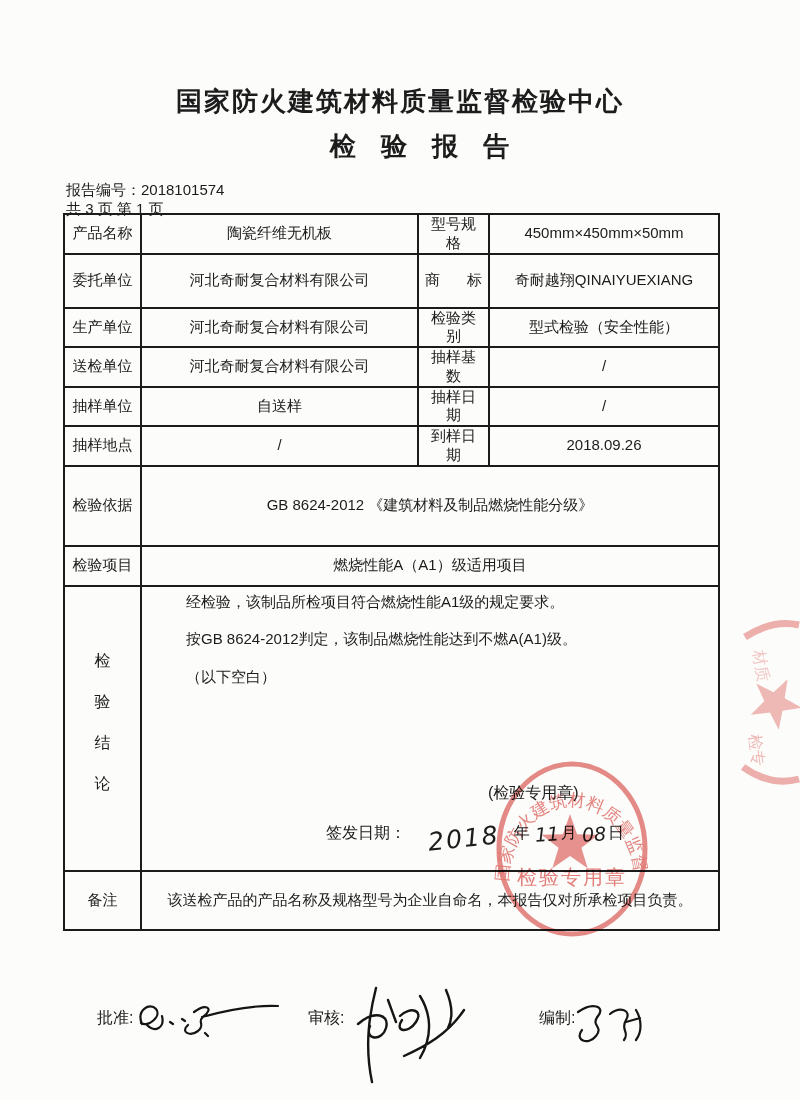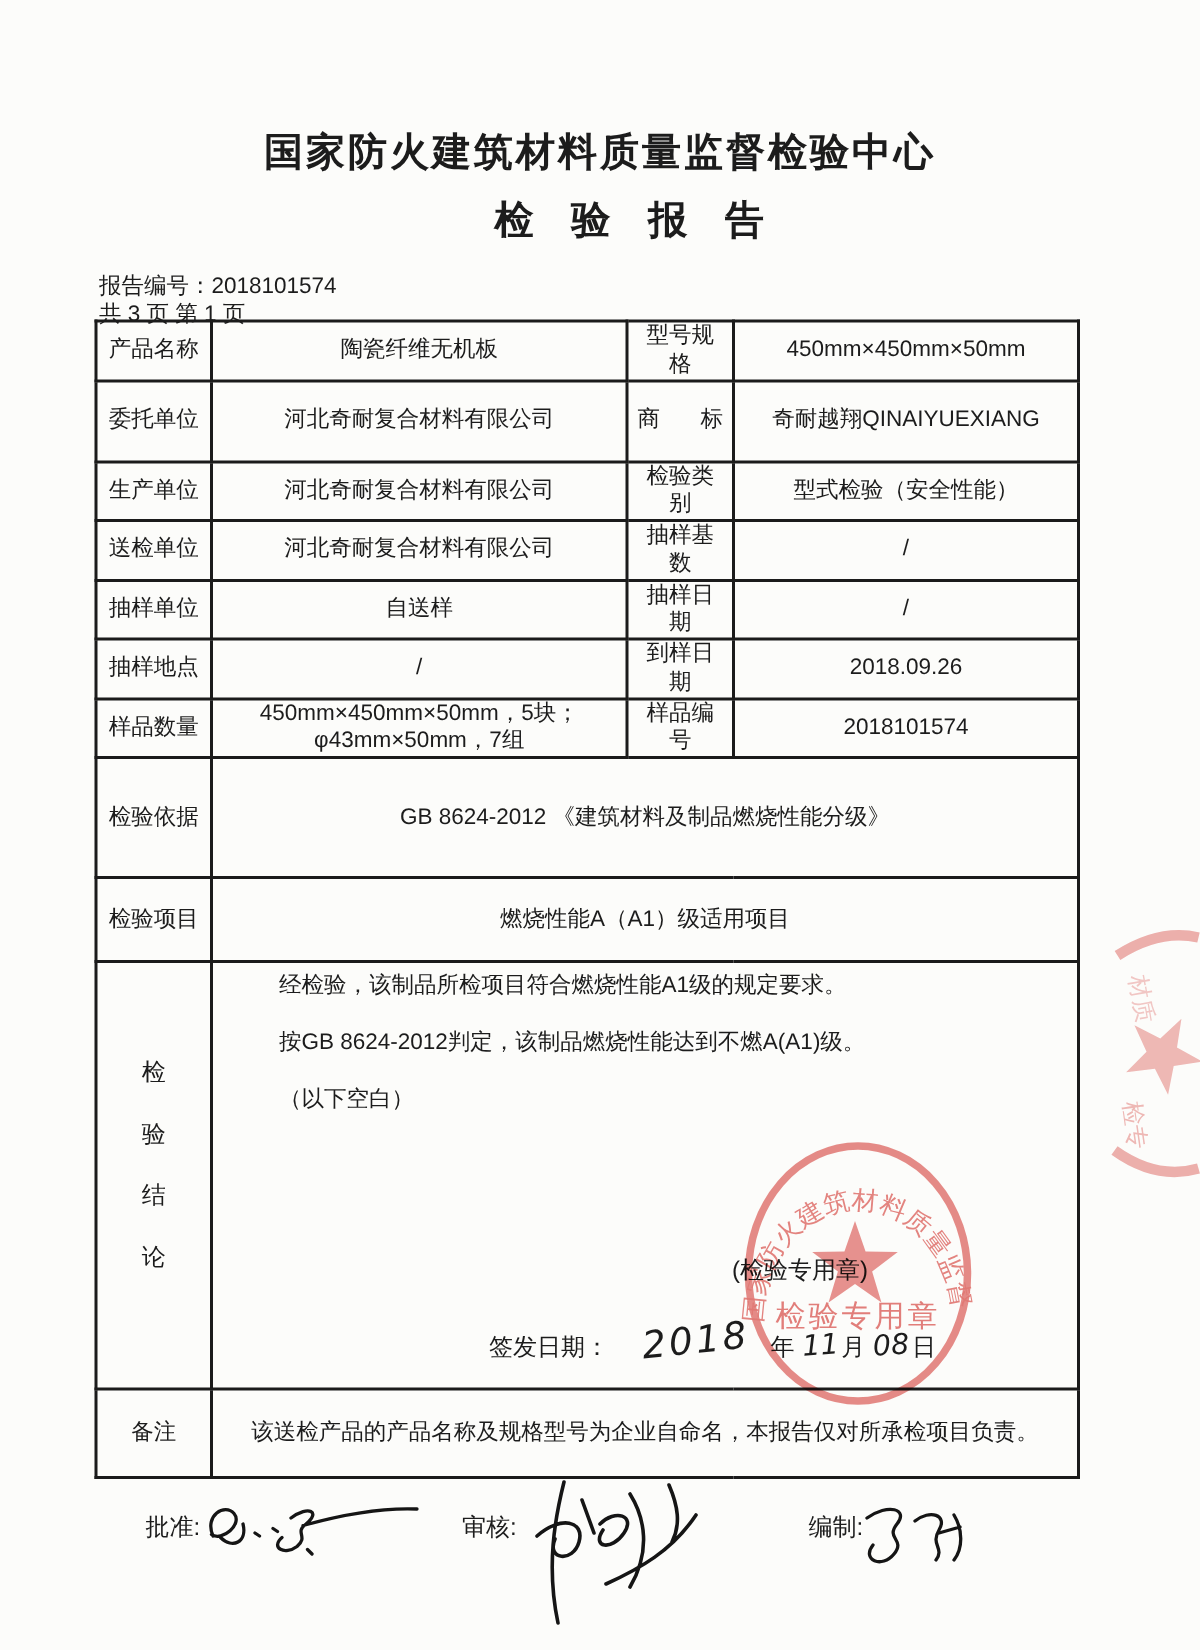--- a/index.html
+++ b/index.html
@@ -108,12 +108,6 @@
     <td class="lab">到样日期</td>
     <td class="val">2018.09.26</td>
   </tr>
-  <tr style="height:37px">
-    <td class="lab">样品数量</td>
-    <td class="val small-val">450mm×450mm×50mm，5块；φ43mm×50mm，7组</td>
-    <td class="lab">样品编号</td>
-    <td class="val">2018101574</td>
-  </tr>
   <tr style="height:80px">
     <td class="lab">检验依据</td>
     <td class="val" colspan="3">GB 8624-2012 《建筑材料及制品燃烧性能分级》</td>

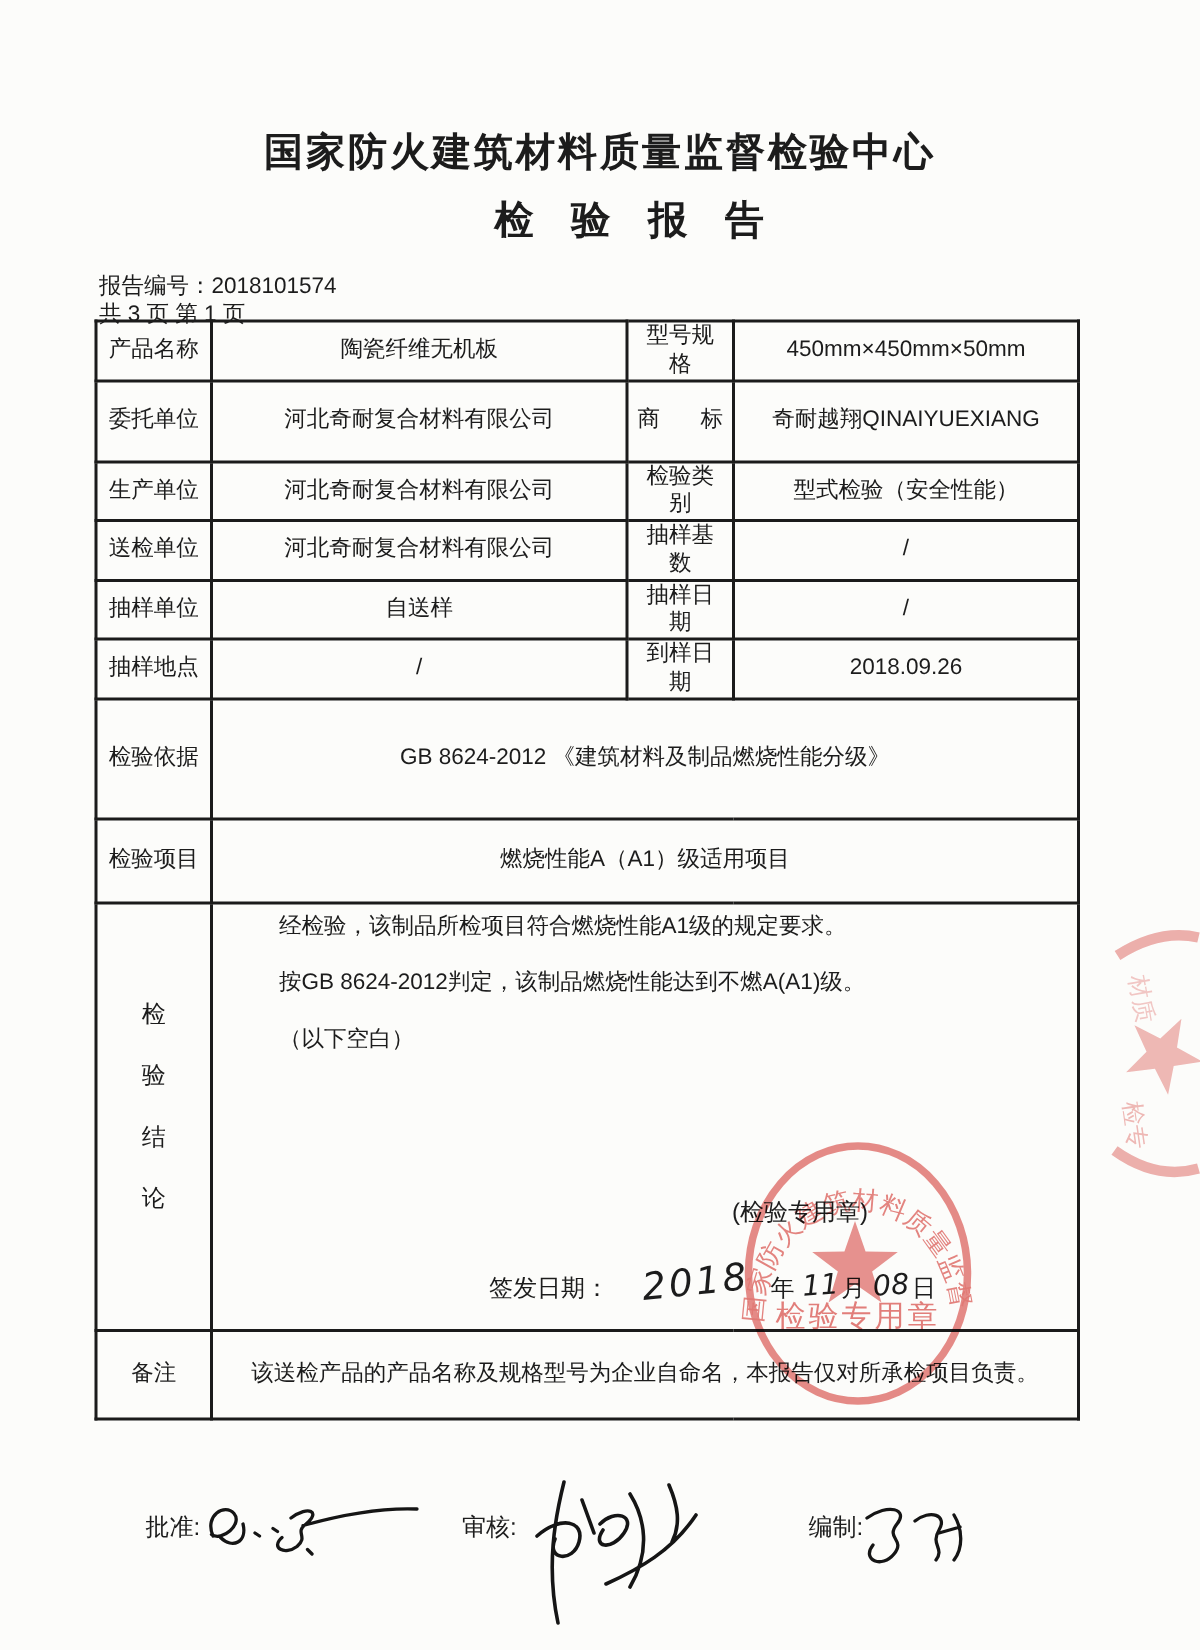--- a/index.html
+++ b/index.html
@@ -112,7 +112,7 @@
     <td class="lab">检验依据</td>
     <td class="val" colspan="3">GB 8624-2012 《建筑材料及制品燃烧性能分级》</td>
   </tr>
-  <tr style="height:56px">
+  <tr style="height:40px">
     <td class="lab">检验项目</td>
     <td class="val" colspan="3">燃烧性能A（A1）级适用项目</td>
   </tr>

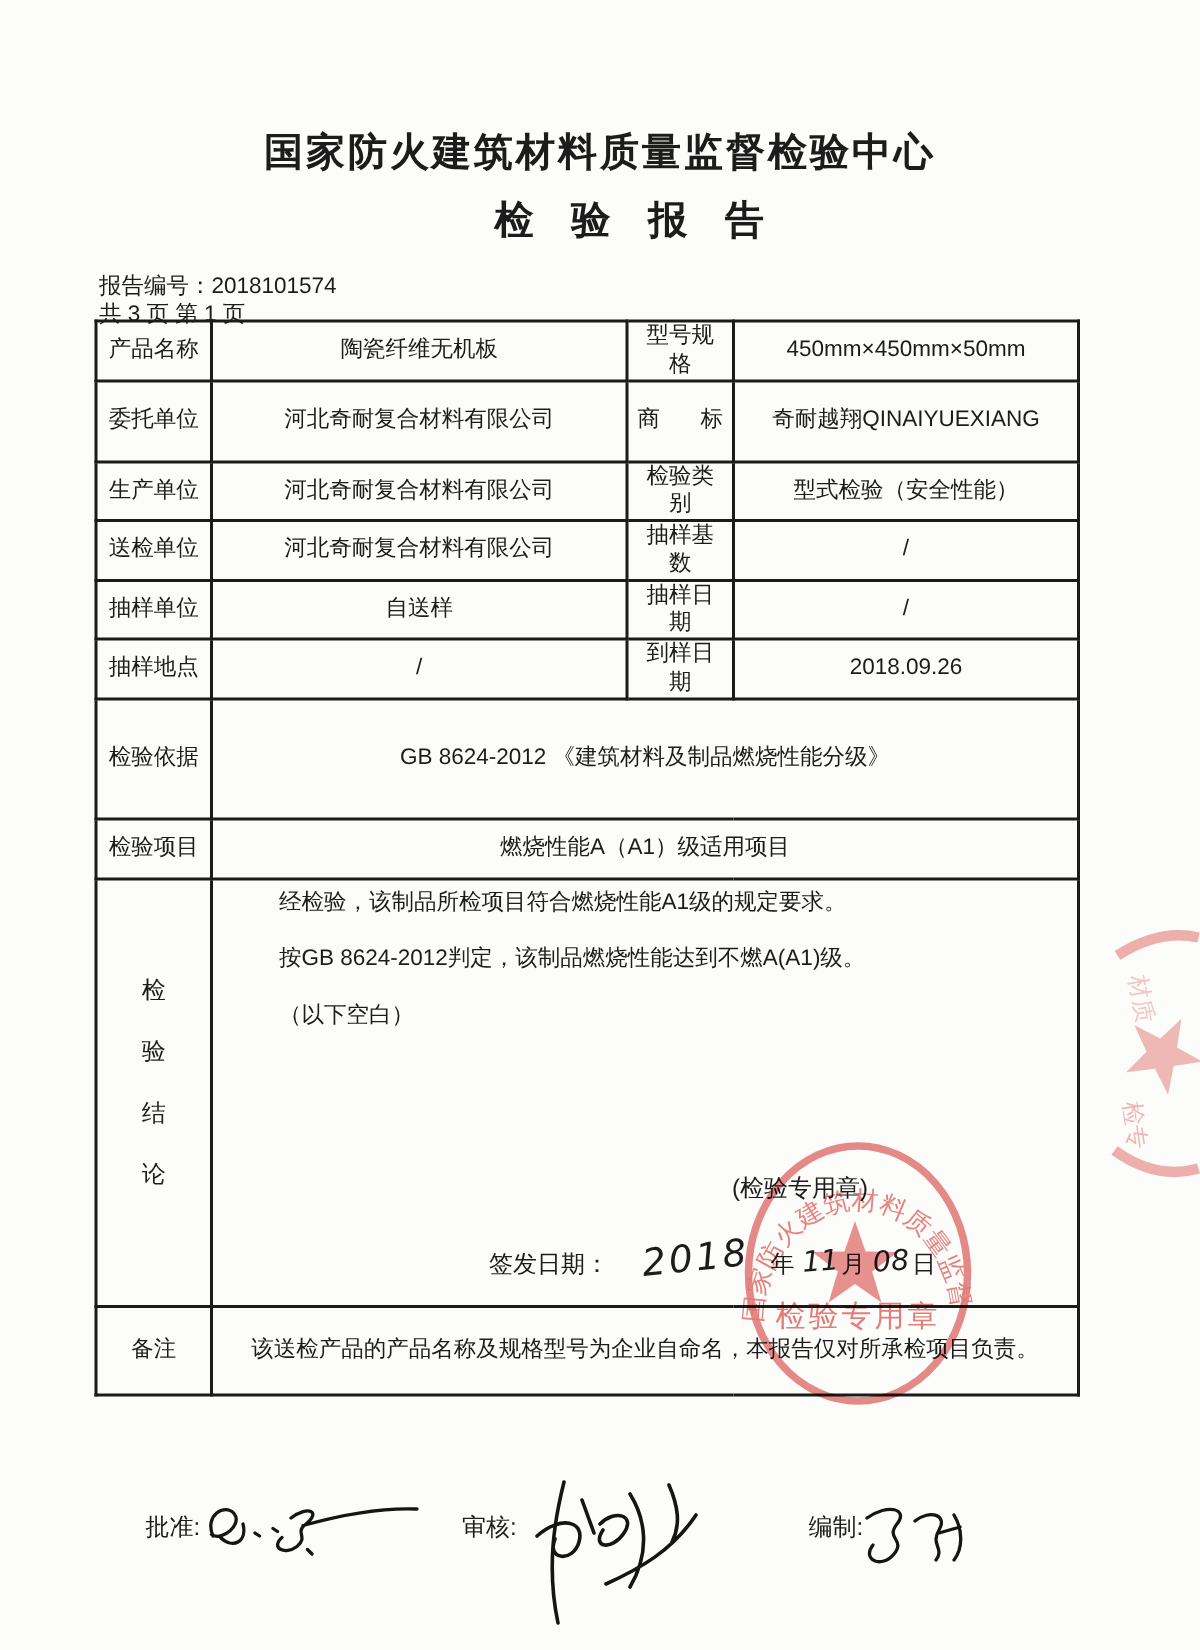--- a/index.html
+++ b/index.html
@@ -43,7 +43,7 @@
   .seal-note { position:absolute; left:346px; top:196px; font-size:16px; }
   .issue-line {
     position:absolute; left:184px; top:236px; font-size:16px;
-    display:flex; align-items:flex-end; white-space:nowrap;
+    display:flex; align-items:flex-start; white-space:nowrap;
   }
   .hw { font-style:italic; font-family:"DejaVu Sans", sans-serif; }
   .hw-year { font-size:25px; transform:rotate(-6deg); display:inline-block; margin:0 14px 0 22px; letter-spacing:2px; }

